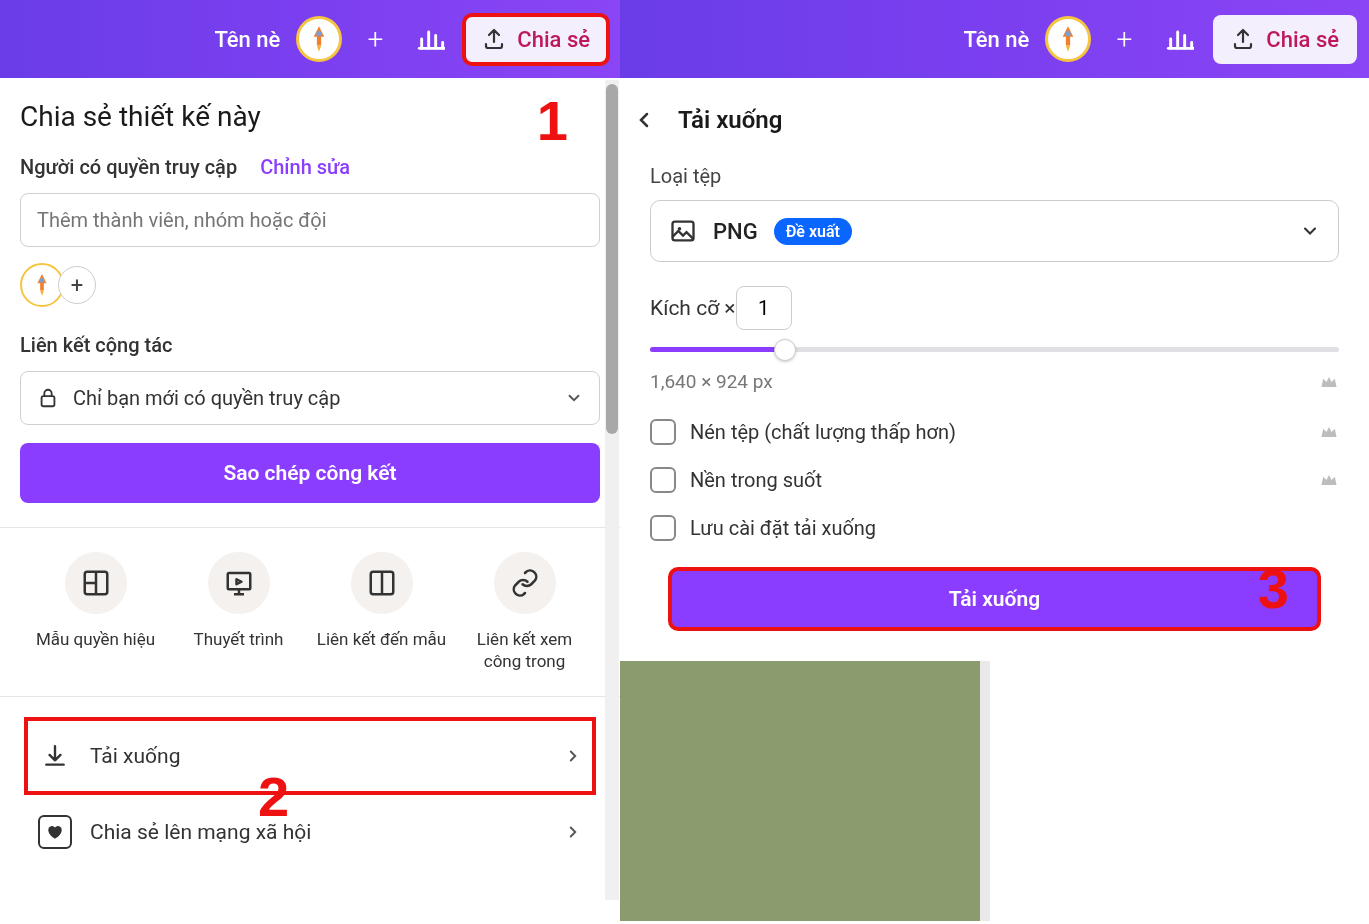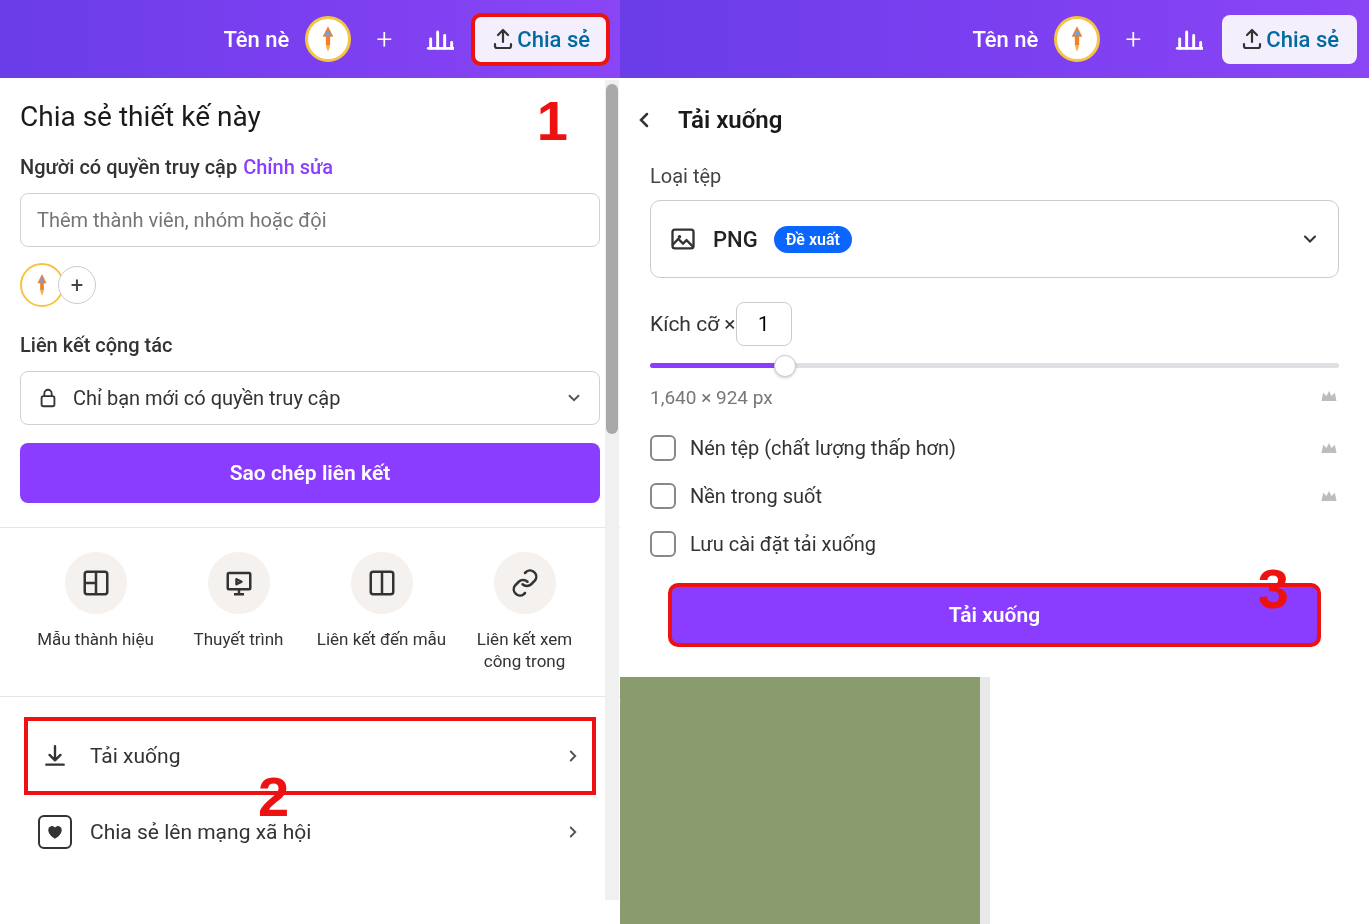--- a/index.html
+++ b/index.html
@@ -13,7 +13,7 @@
 .avatar svg{width:26px;height:30px}
 .plus-btn{width:46px;height:46px;border-radius:50%;display:flex;align-items:center;justify-content:center;color:#fff;font-size:28px;font-weight:300;cursor:pointer}
 .icon-btn{width:46px;height:46px;display:flex;align-items:center;justify-content:center;color:#fff;cursor:pointer;border-radius:6px}
-.share-btn{background:#f3effc;color:#0369a1;border-radius:8px;padding:12px 18px;display:flex;align-items:center;gap:2px;font-size:22px;font-weight:500;cursor:pointer}
+.share-btn{background:#f3effc;color:#be185d;border-radius:8px;padding:12px 18px;display:flex;align-items:center;gap:11px;font-size:22px;font-weight:500;cursor:pointer}
 .share-btn.highlight{outline:4px solid #e11;outline-offset:-2px}
 .content{padding:22px 20px}
 h1{font-size:28px;font-weight:400;color:#1a1a1a;margin-bottom:22px}

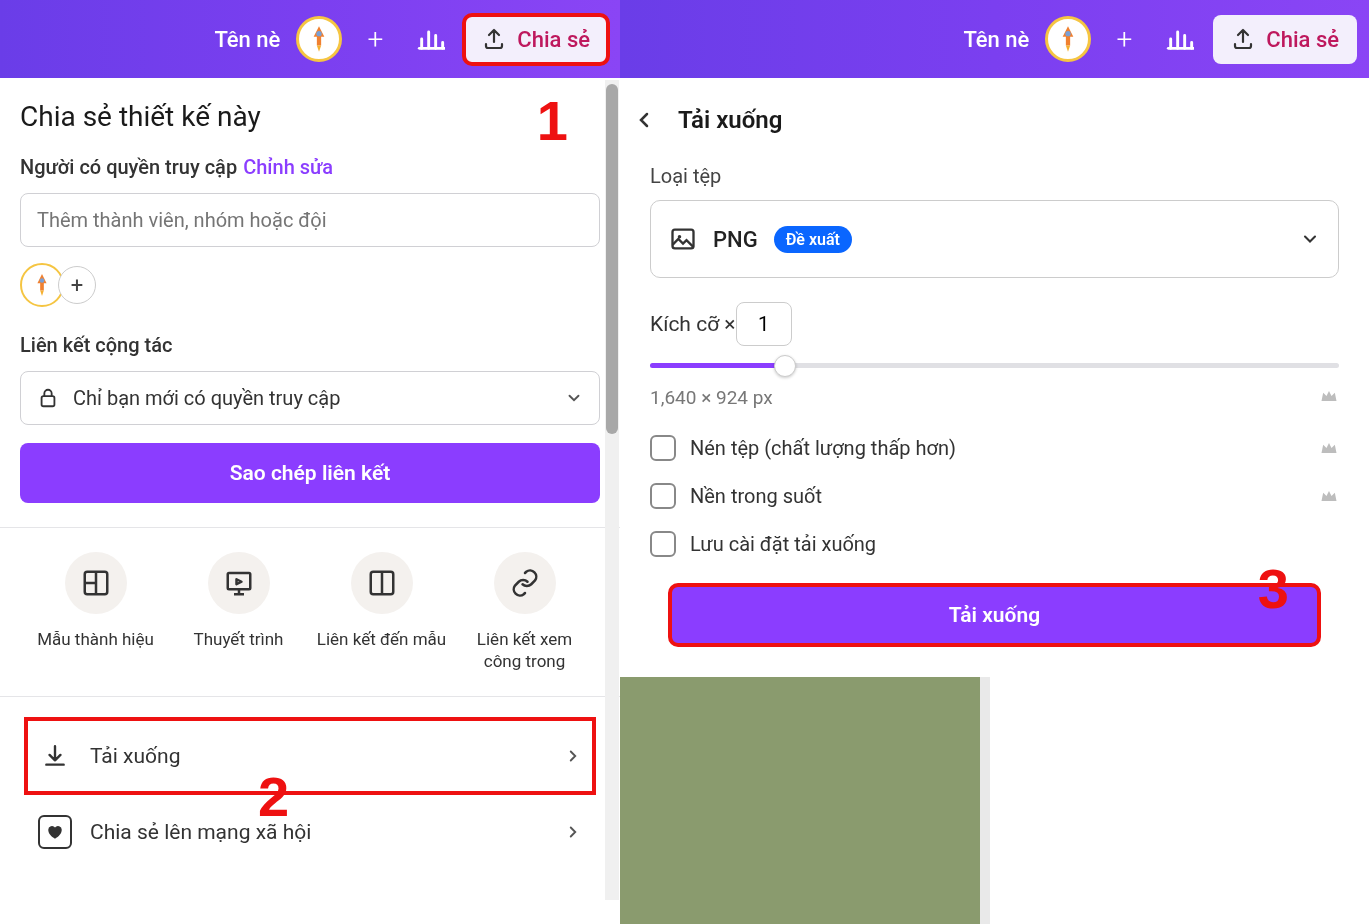--- a/index.html
+++ b/index.html
@@ -17,7 +17,7 @@
 .share-btn.highlight{outline:4px solid #e11;outline-offset:-2px}
 .content{padding:22px 20px}
 h1{font-size:28px;font-weight:400;color:#1a1a1a;margin-bottom:22px}
-.row{display:flex;align-items:center;gap:6px;margin-bottom:14px}
+.row{display:flex;align-items:center;gap:23px;margin-bottom:14px}
 .label{font-size:20px;color:#333;font-weight:500}
 .link-edit{color:#8b3dff;font-size:20px;font-weight:500}
 .input{width:100%;border:1px solid #d0d0d4;border-radius:8px;padding:14px 16px;font-size:20px;color:#666;margin-bottom:16px}

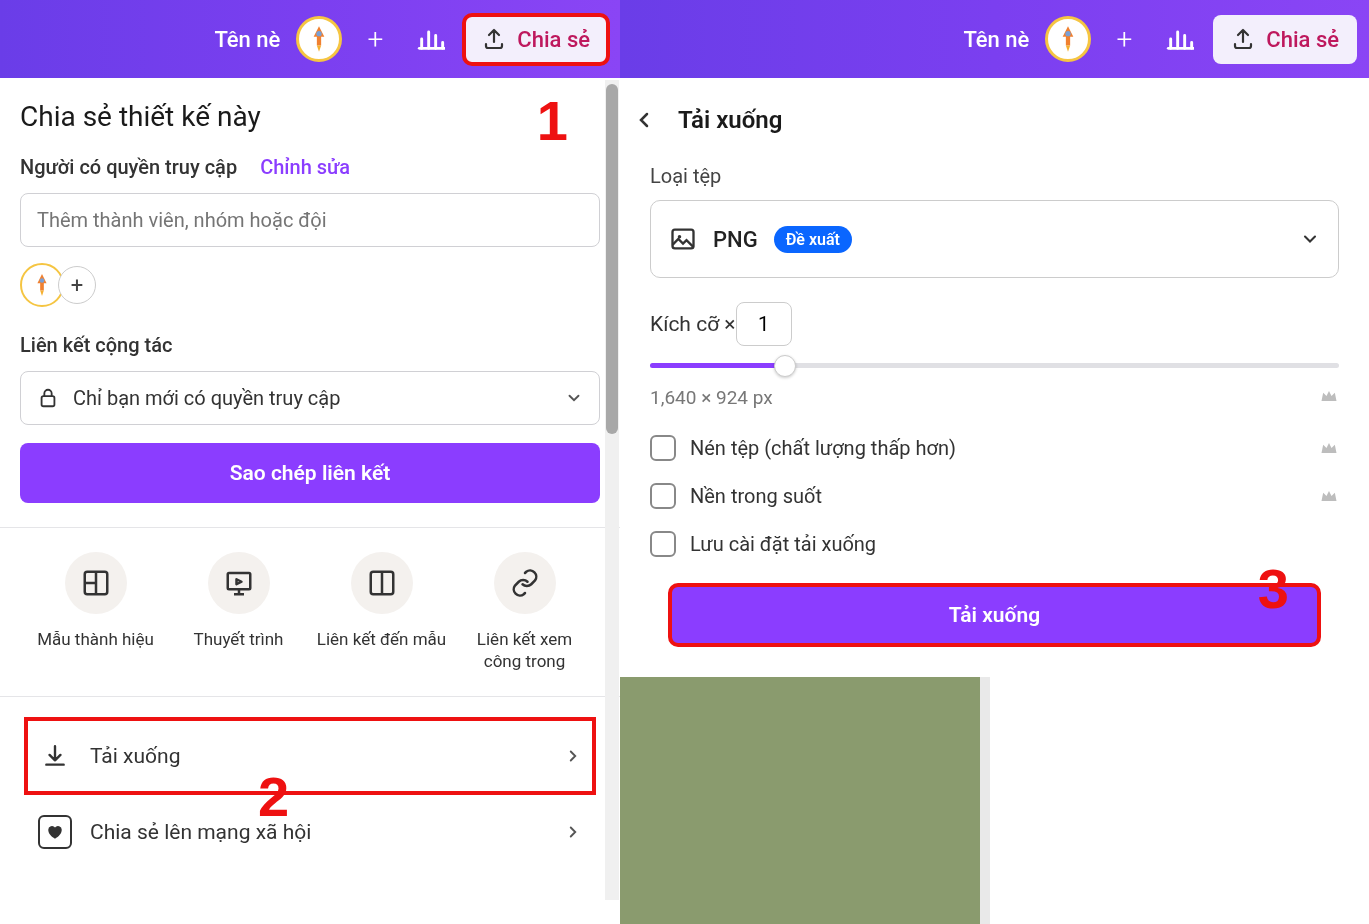--- a/index.html
+++ b/index.html
@@ -47,7 +47,7 @@
 .back-row h2{font-size:24px;font-weight:600;color:#1a1a1a}
 .rcontent{padding:10px 30px}
 .rlabel{font-size:20px;color:#444;margin-bottom:12px}
-.file-select{width:100%;border:1px solid #ccc;border-radius:10px;padding:24px 18px;display:flex;align-items:center;gap:16px;cursor:pointer;margin-bottom:24px}
+.file-select{width:100%;border:1px solid #ccc;border-radius:10px;padding:16px 18px;display:flex;align-items:center;gap:16px;cursor:pointer;margin-bottom:24px}
 .file-select .ft{font-size:22px;font-weight:500;color:#222}
 .badge{background:#0a66ff;color:#fff;font-size:16px;font-weight:600;padding:4px 12px;border-radius:20px}
 .file-select .chev{margin-left:auto}

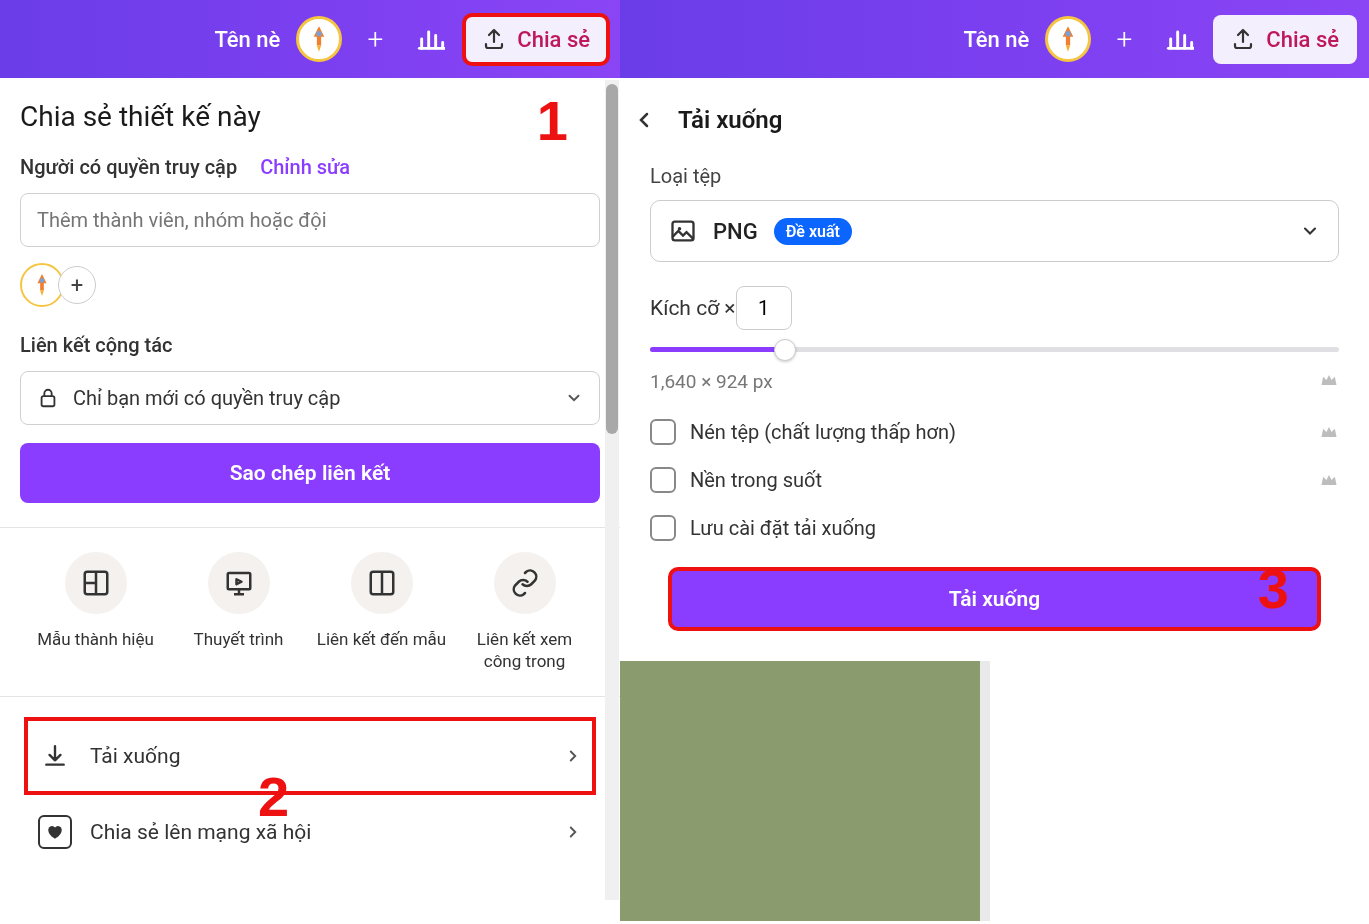--- a/index.html
+++ b/index.html
@@ -58,7 +58,7 @@
 .slider-track{height:5px;background:#e0e0e4;border-radius:3px;position:absolute;top:3px;width:100%}
 .slider-fill{height:5px;background:#8b3dff;border-radius:3px;position:absolute;top:3px;width:19%}
 .slider-thumb{width:22px;height:22px;border-radius:50%;background:#fff;border:1px solid #ccc;box-shadow:0 1px 3px rgba(0,0,0,0.2);position:absolute;top:-5px;left:18%}
-.dim-row{display:flex;align-items:flex-start;justify-content:space-between;margin-bottom:26px}
+.dim-row{display:flex;align-items:center;justify-content:space-between;margin-bottom:26px}
 .dim-row .d{font-size:19px;color:#777}
 .crown{color:#bdbdbd}
 .check-row{display:flex;align-items:center;gap:14px;margin-bottom:22px}

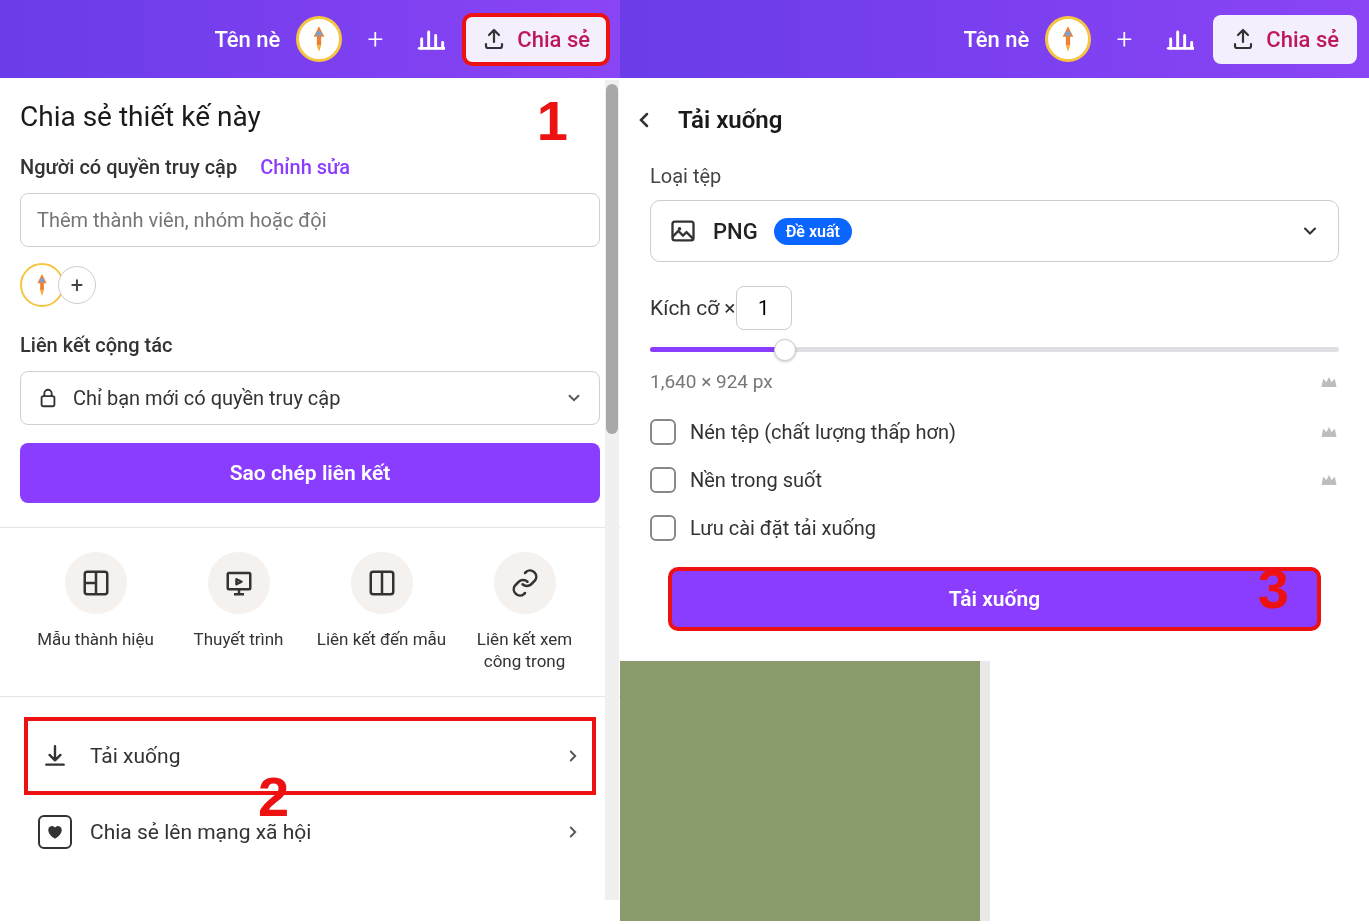--- a/index.html
+++ b/index.html
@@ -127,7 +127,7 @@
           <path d="M6 9l6 6 6-6" stroke="#555" stroke-width="2.5" fill="none" stroke-linecap="round"></path>
         </svg>
     </div>
-    <button class="btn-primary">Sao chép liên kết</button>
+    <button class="btn-primary">Sao chép công kết</button>
     <div class="divider"></div>
     <div class="grid4">
       <div class="grid-item">

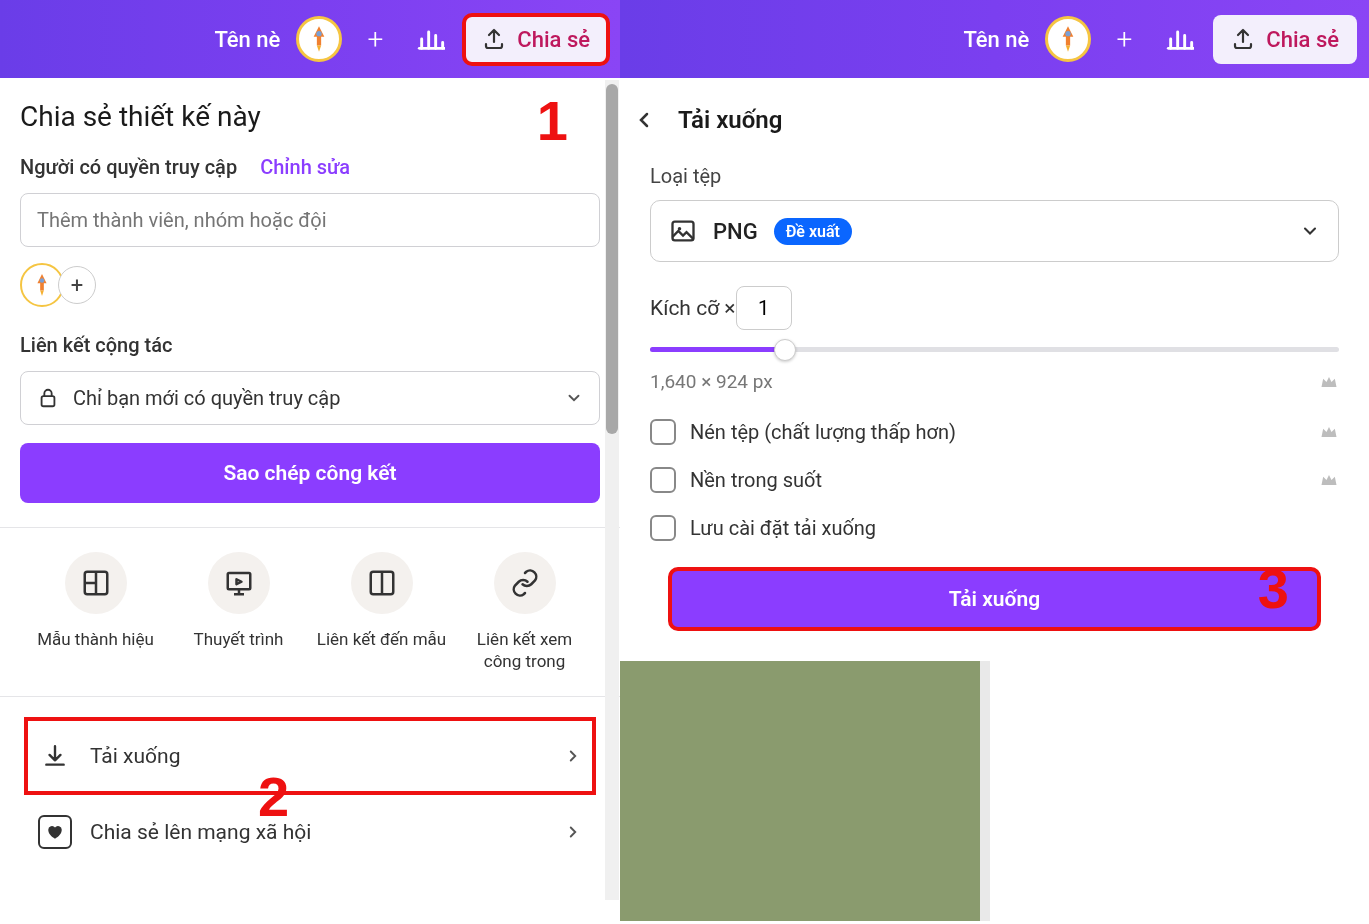--- a/index.html
+++ b/index.html
@@ -137,7 +137,7 @@
               <path d="M12 3v18M3 12h9" stroke="#333" stroke-width="2"></path>
             </svg>
           </div>
-        <span class="txt">Mẫu thành hiệu</span>
+        <span class="txt">Mẫu quyền hiệu</span>
       </div>
       <div class="grid-item">
         <div class="circle">

